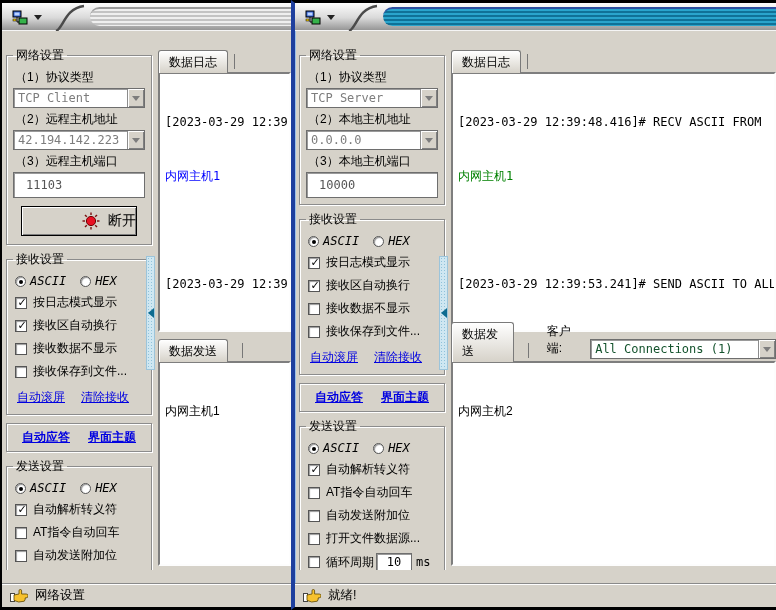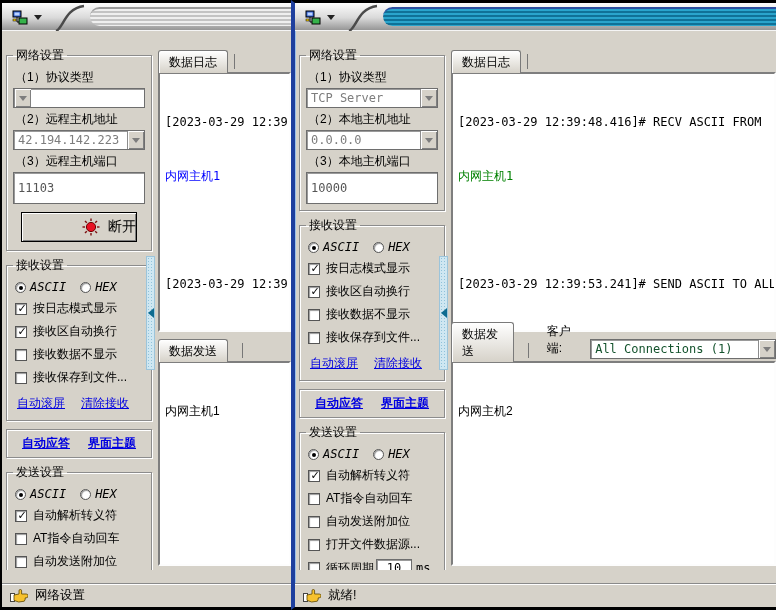--- a/index.html
+++ b/index.html
@@ -111,6 +111,7 @@
           <legend>网络设置</legend>
           <div class="fld-label">（1）协议类型</div>
           <div class="combo">
+            <span class="combo-text">TCP Client</span>
             <span class="combo-arrow">
                 <i></i>
               </span>

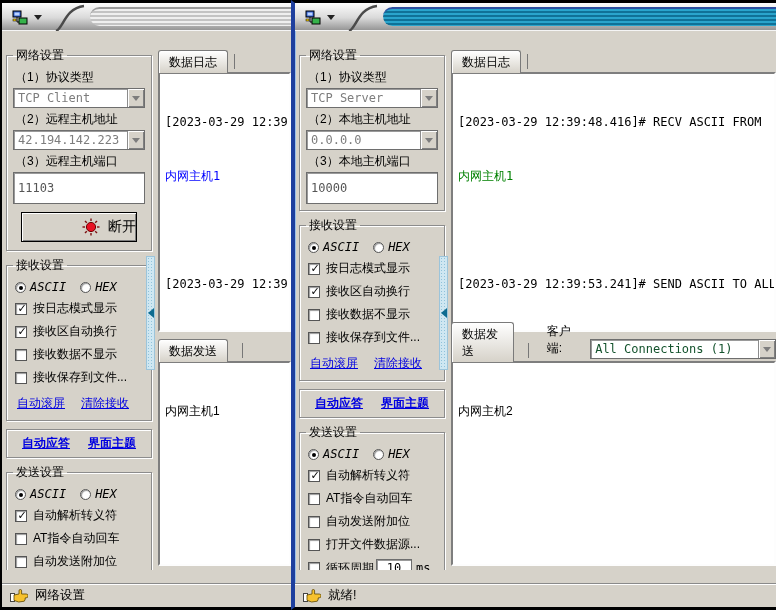--- a/index.html
+++ b/index.html
@@ -32,8 +32,8 @@
   .combo-arrow{width:17px;background:#d6d2c9;border-left:1px solid #8c8c8c;
     box-shadow:inset 1px 1px 0 #fff,inset -1px -1px 0 #808080;display:flex;align-items:center;justify-content:center;}
   .combo-arrow i{width:0;height:0;border-left:4px solid transparent;border-right:4px solid transparent;border-top:5px solid #7d7d7d;}
-  .textbox{width:100%;height:32px;border:1px solid #6e6e6e;background:#fff;
-    box-shadow:inset 1px 1px 0 #9a9a9a;font-family:"DejaVu Sans Mono",monospace;font-size:12px;padding:0 4px;color:#555;}
+  .textbox{width:100%;height:26px;border:1px solid #6e6e6e;background:#fff;
+    box-shadow:inset 1px 1px 0 #9a9a9a;font-family:"DejaVu Sans Mono",monospace;font-size:12px;padding:0 12px;color:#555;}
   .big-btn{margin:8px 8px 2px 8px;height:30px;display:flex;align-items:center;justify-content:flex-end;gap:8px;
     background:#d6d2c9;border:1px solid #000;box-shadow:inset 1px 1px 0 #fff,inset -1px -1px 0 #7e7e7e;
     font-size:14px;cursor:pointer;}

